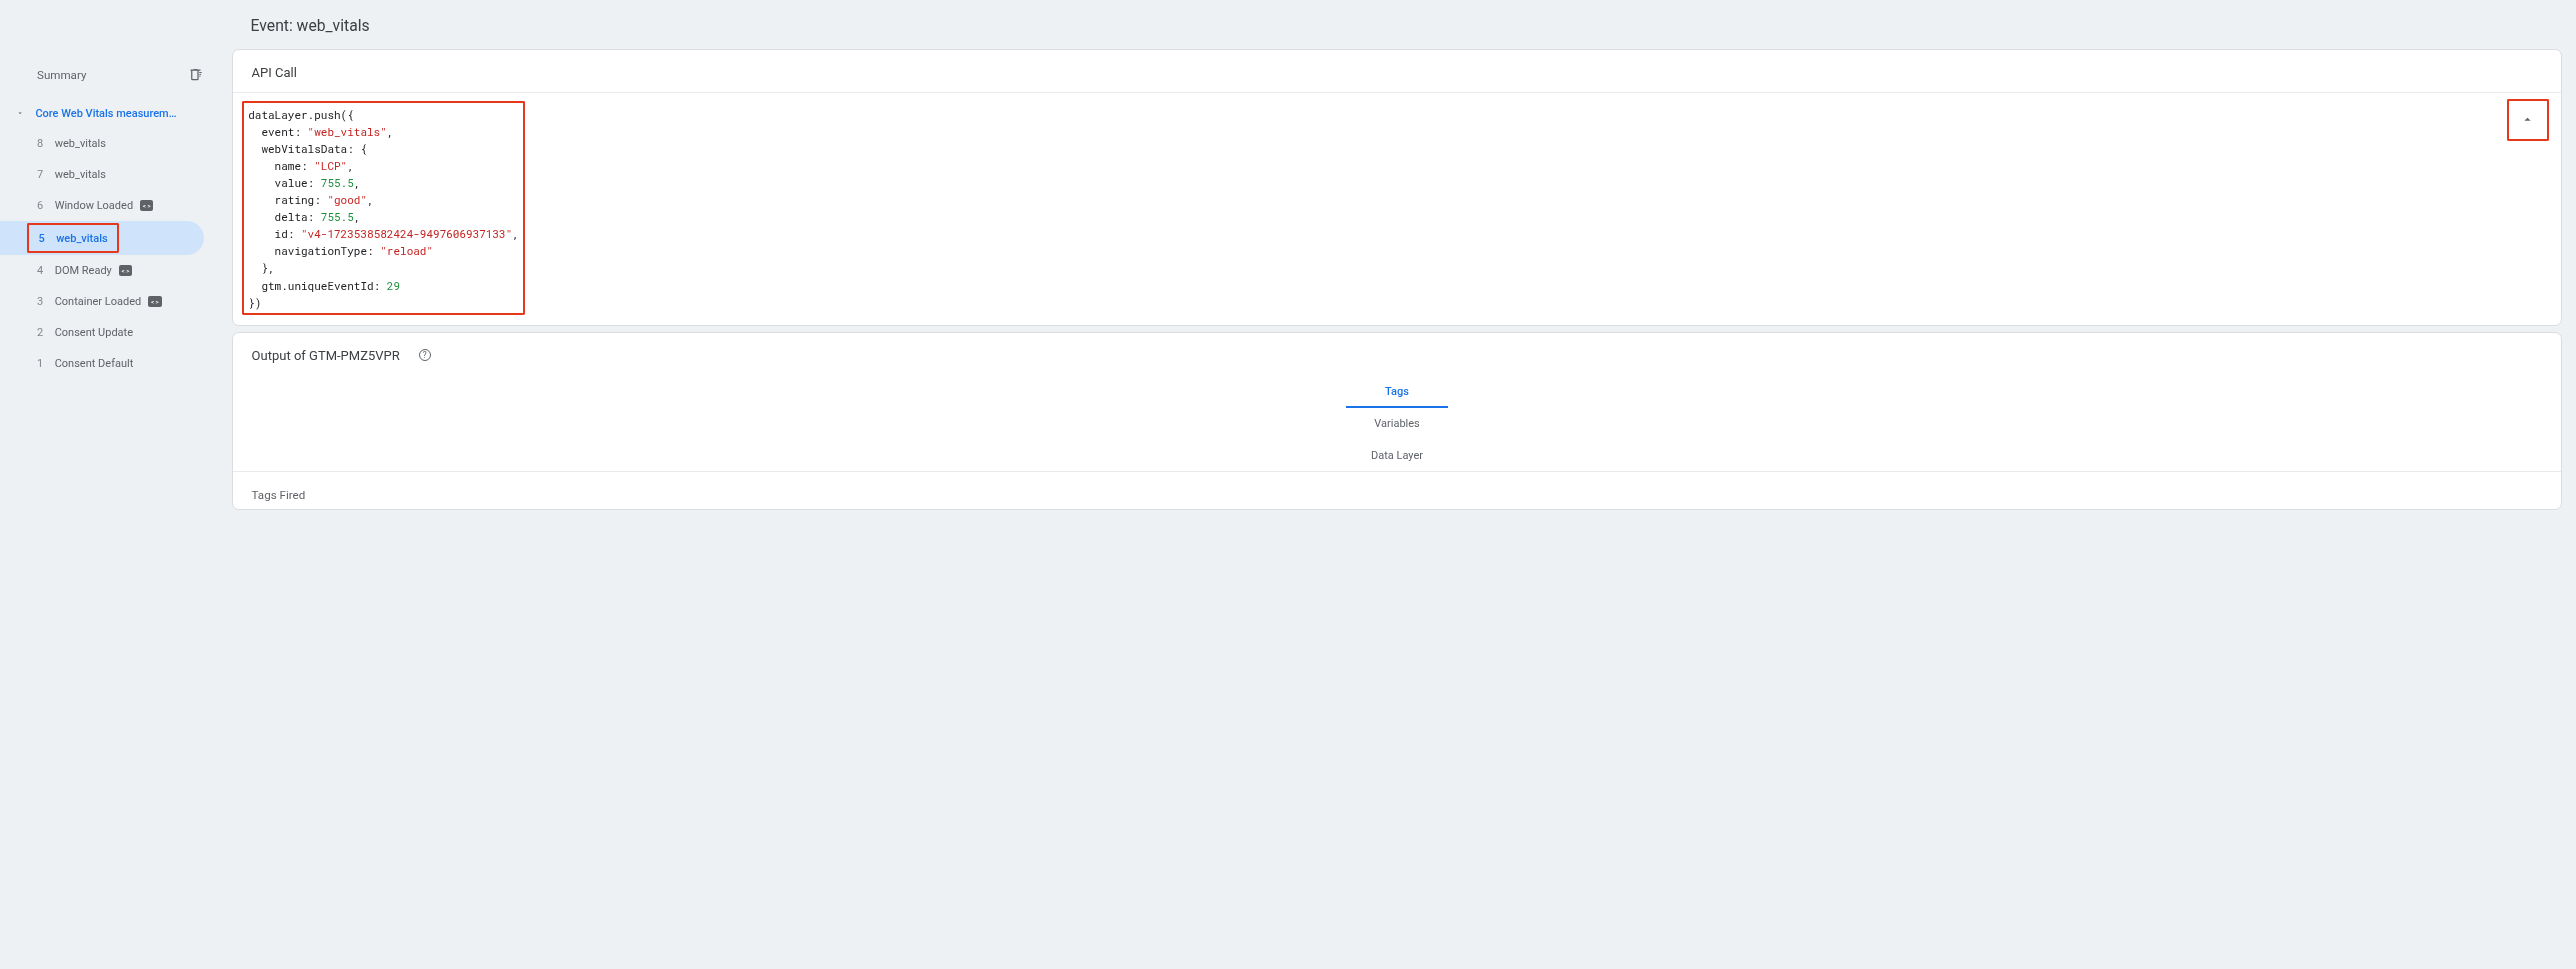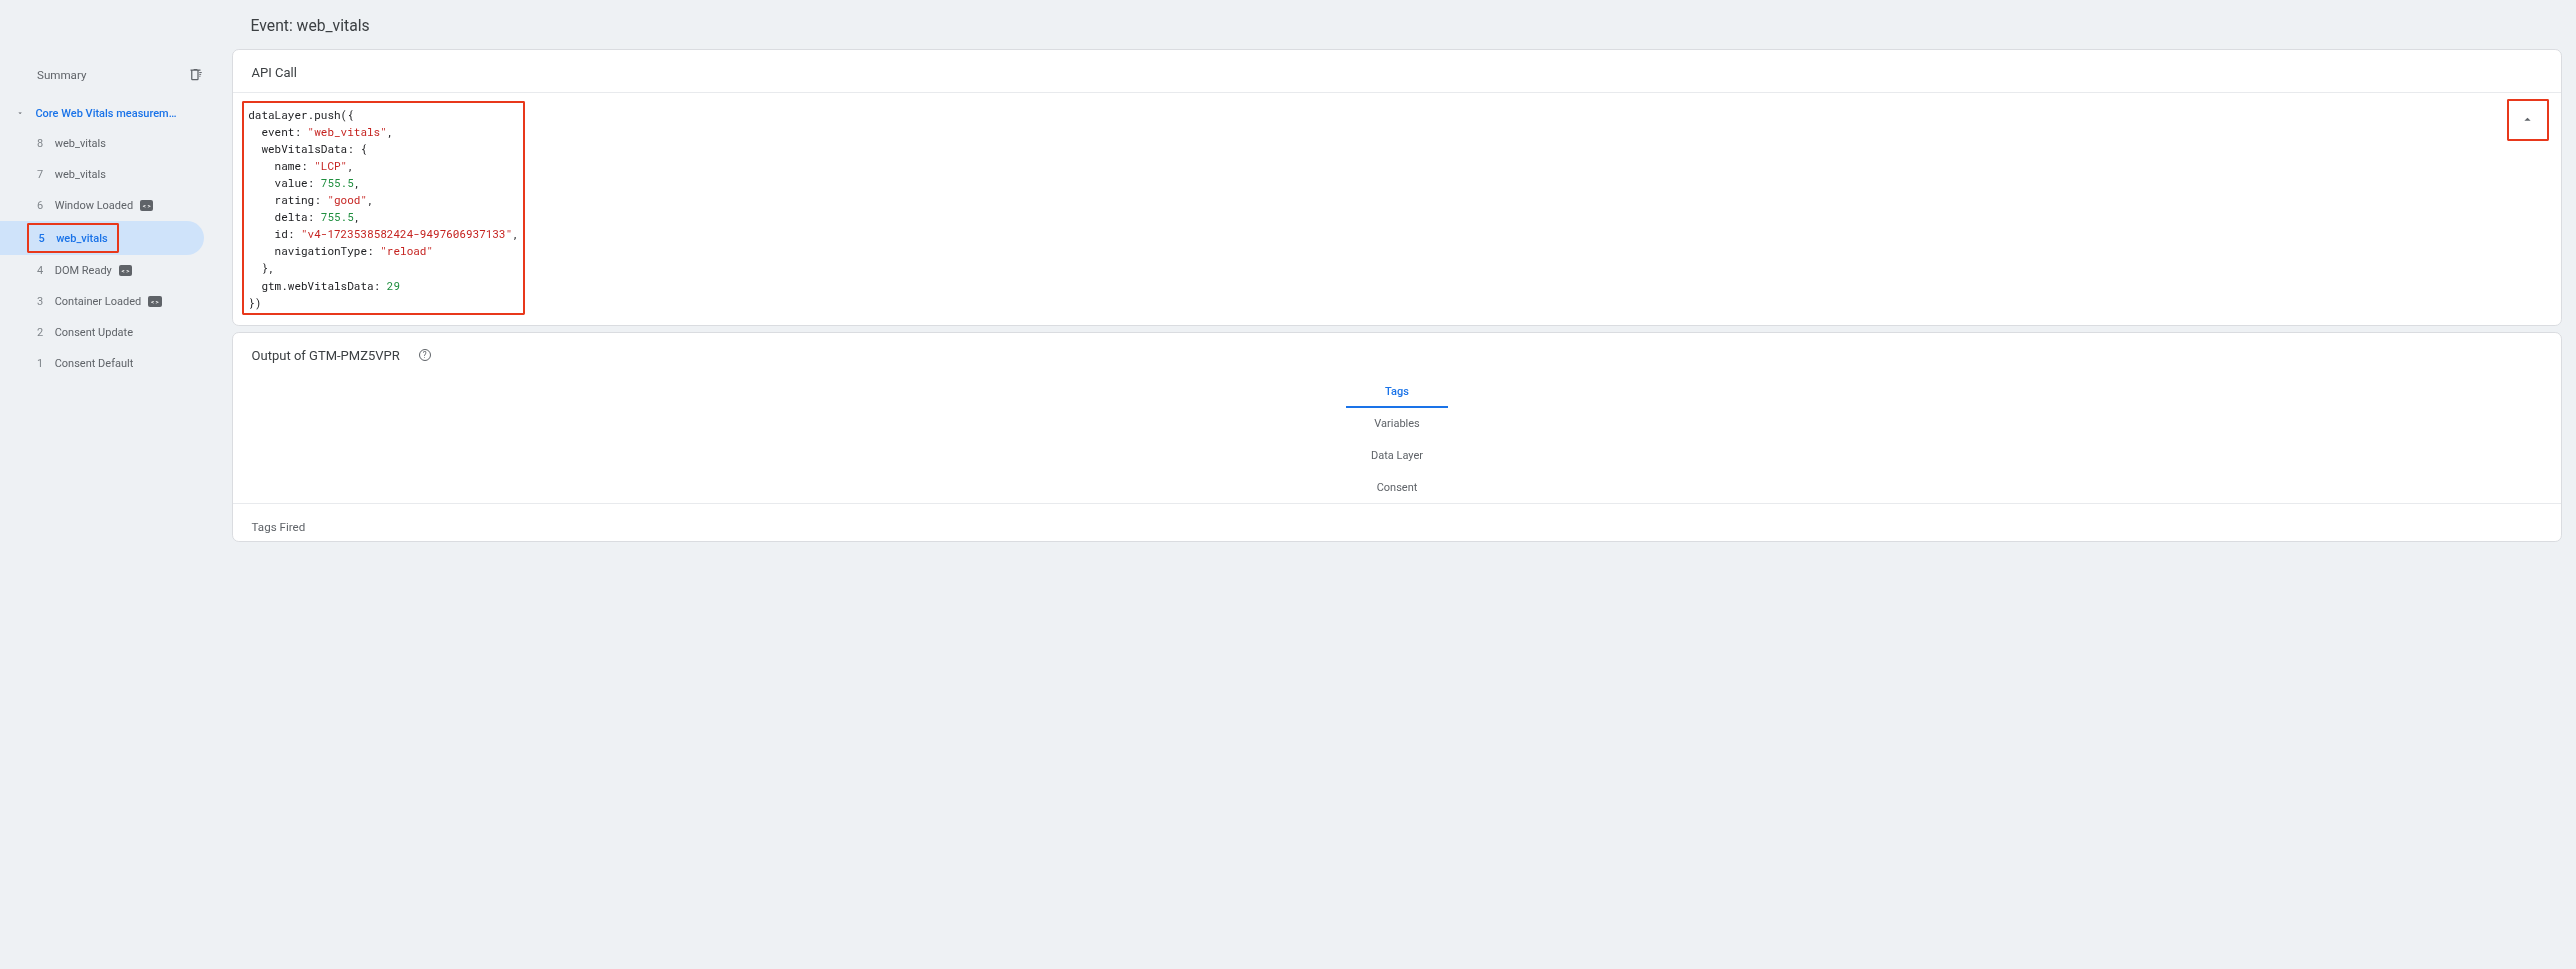--- a/index.html
+++ b/index.html
@@ -278,7 +278,7 @@
     <span>id:</span> <span class="str">"v4-1723538582424-9497606937133"</span>,
     <span>navigationType:</span> <span class="str">"reload"</span>
   <span>},</span>
-  <span>gtm.webVitalsData:</span> <span class="num-lit">29</span>
+  <span>gtm.uniqueEventId:</span> <span class="num-lit">29</span>
 <span>})</span></pre>
         </div>
         <div class="collapse-hl highlight-box"></div>

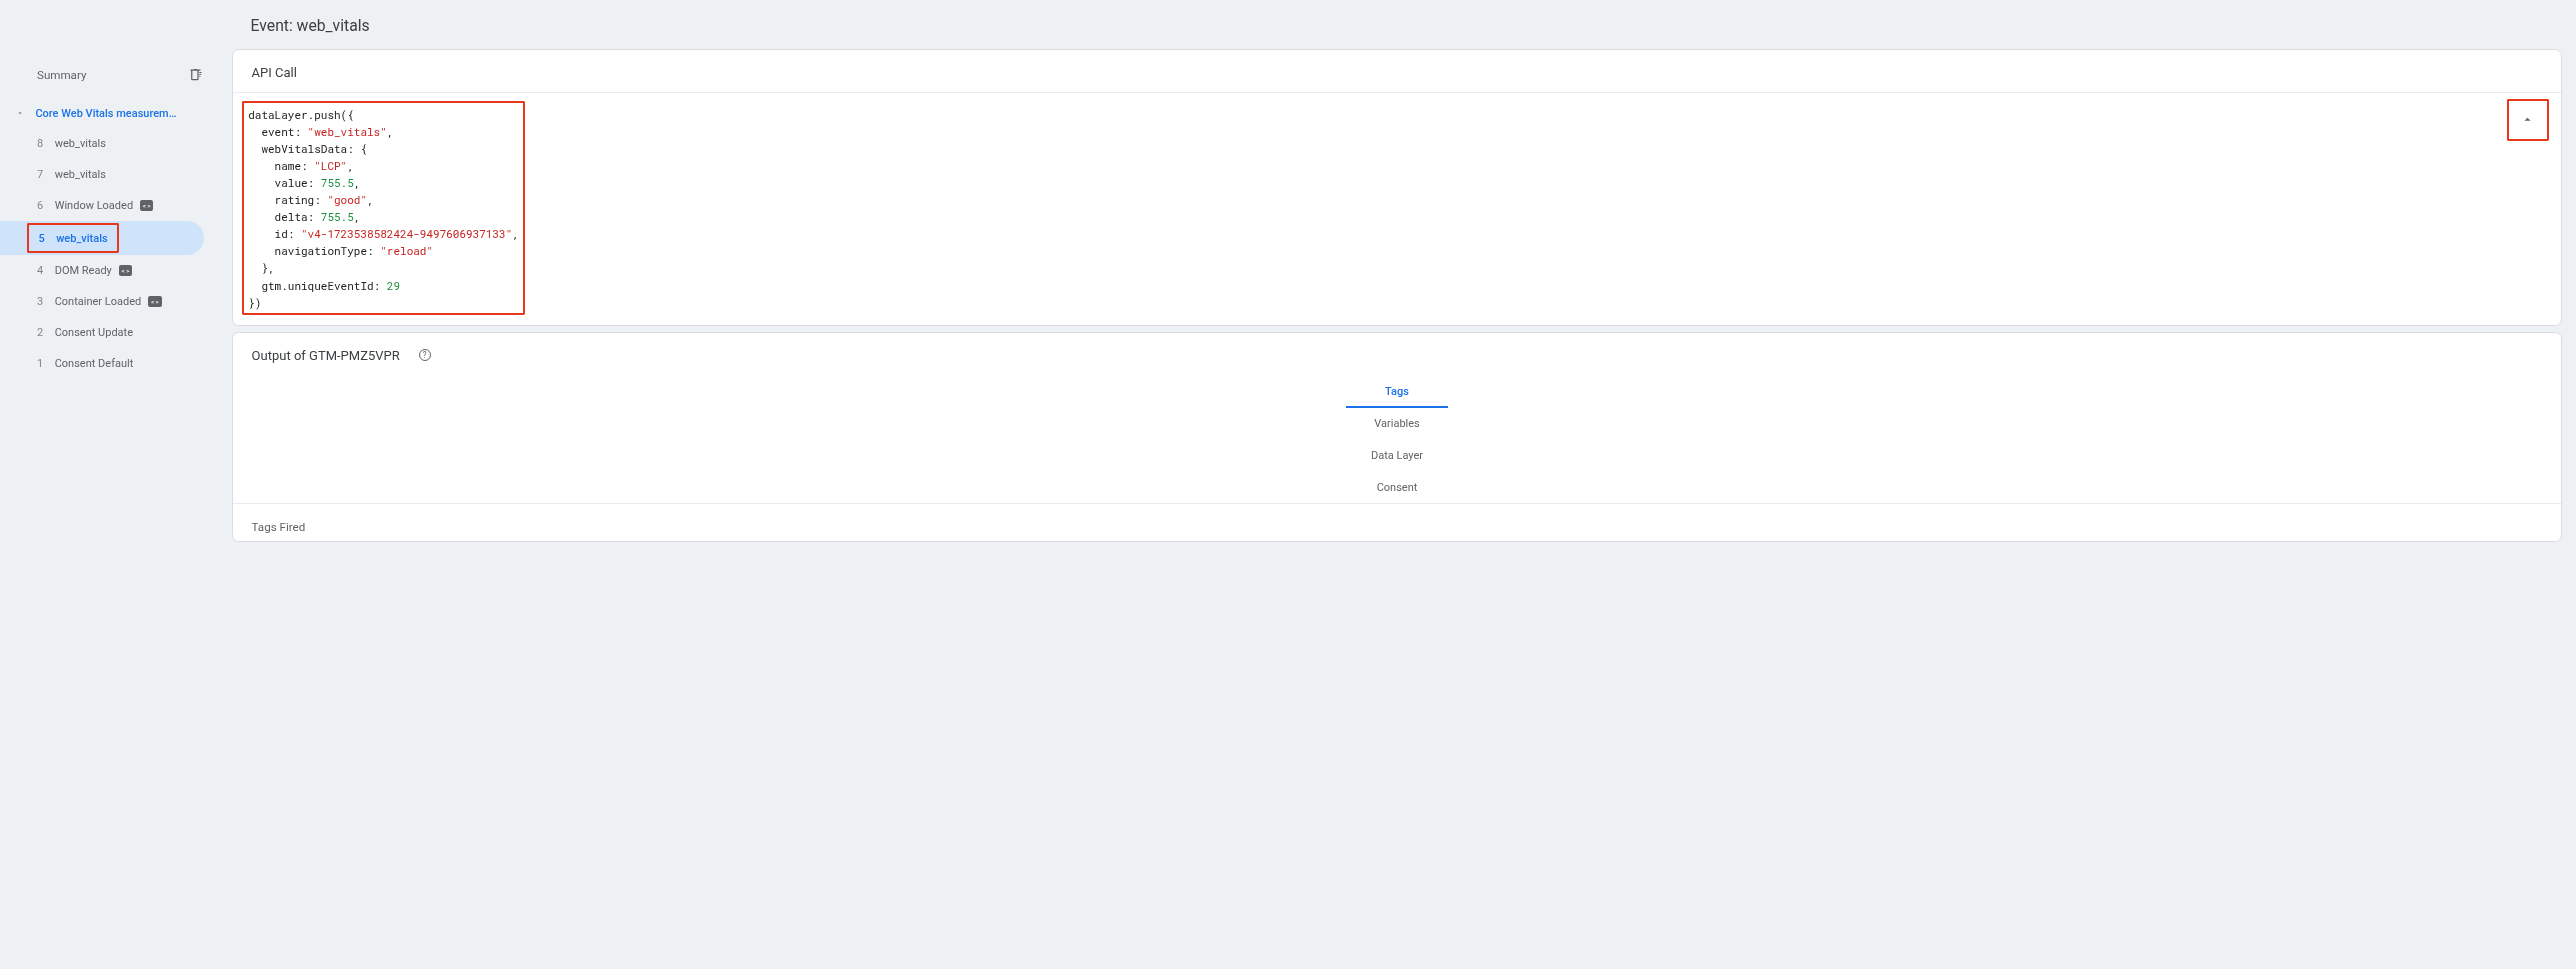--- a/index.html
+++ b/index.html
@@ -299,7 +299,6 @@
           <div class="tab active">Tags</div>
           <div class="tab">Variables</div>
           <div class="tab">Data Layer</div>
-          <div class="tab">Consent</div>
         </div>
       <div class="section-label">Tags Fired</div>
     </section>

